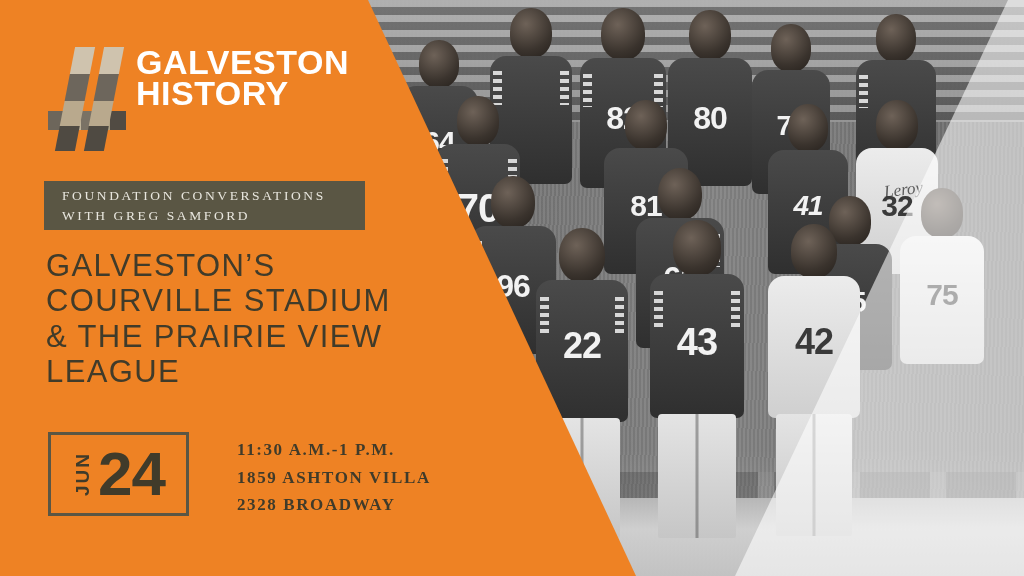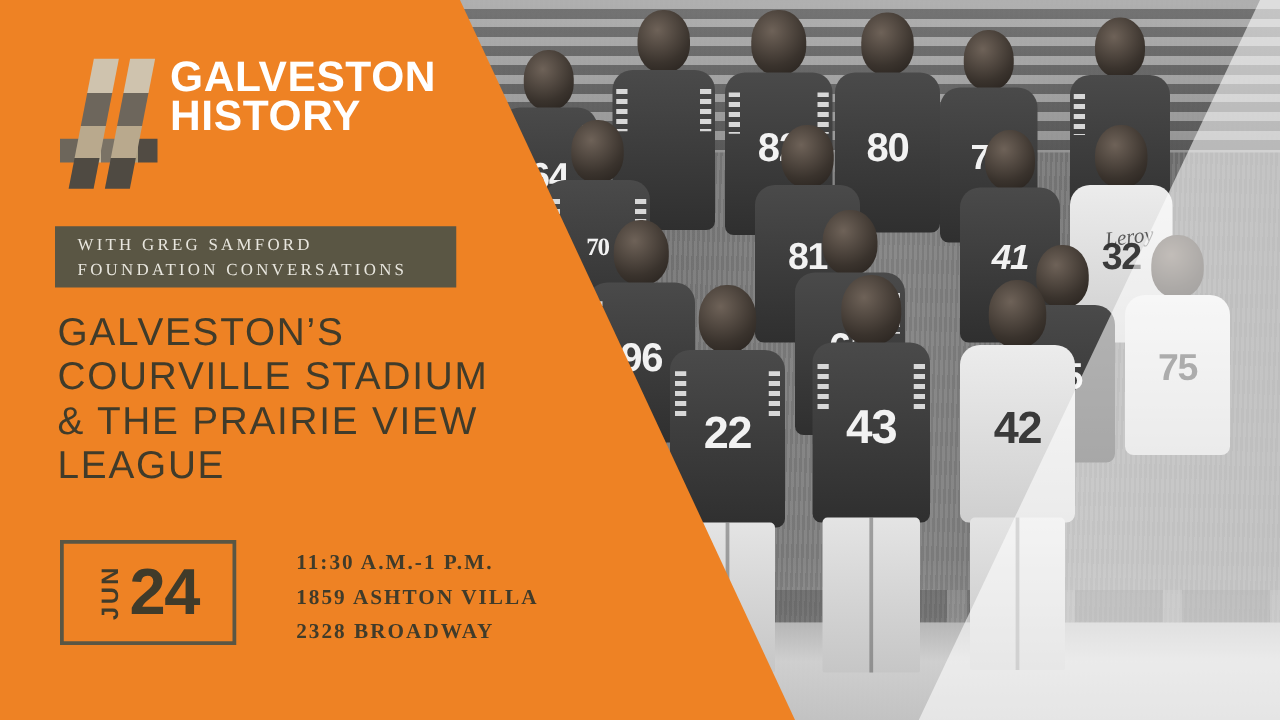--- a/index.html
+++ b/index.html
@@ -322,8 +322,8 @@
     </div>
 
     <div class="banner">
+      <span>FOUNDATION CONVERSATIONS</span>
       <span>WITH GREG SAMFORD</span>
-      <span>FOUNDATION CONVERSATIONS</span>
     </div>
 
     <div class="headline">

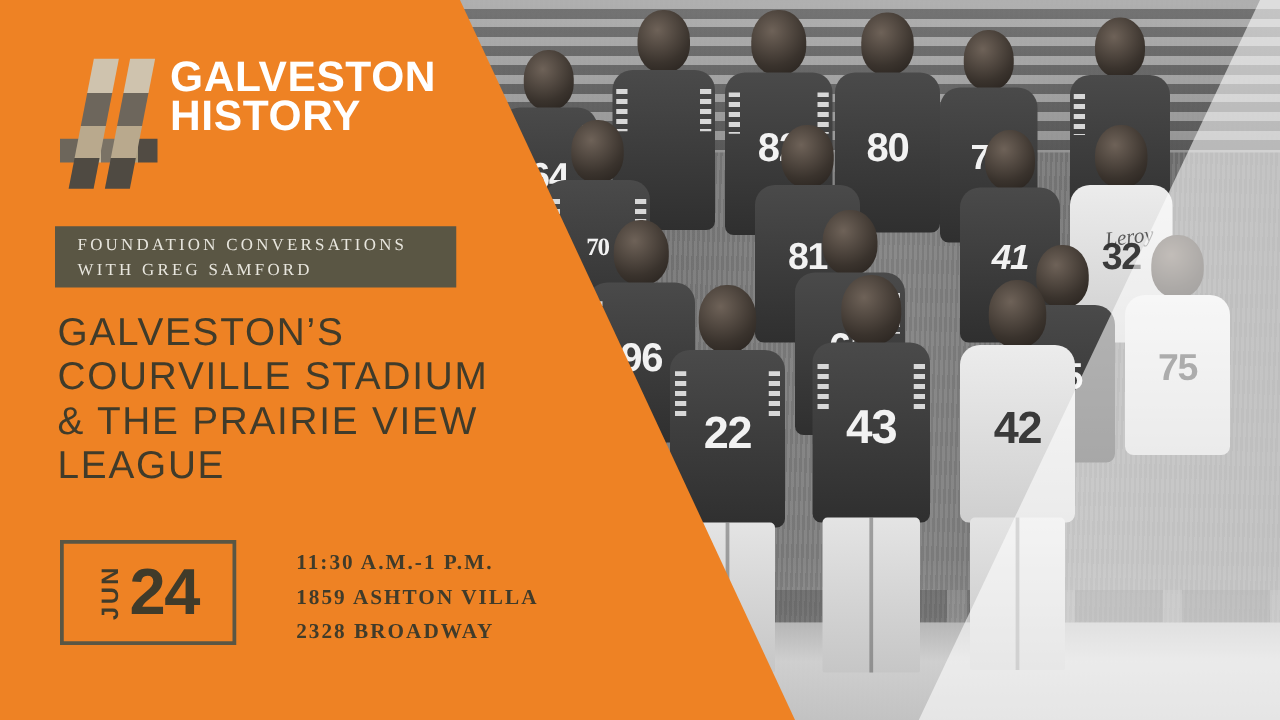--- a/index.html
+++ b/index.html
@@ -225,7 +225,7 @@
       <div class="torso" style="top:48px;width:84px;height:128px;">
         <div class="stripe l"></div>
         <div class="stripe r"></div>
-        <div class="num" style="font-size:20px;font-family:Liberation Serif, serif;">70</div>
+        <div class="num" style="font-size:40px;">70</div>
       </div>
     </div>
     <div class="player dark" style="left:604px;top:100px;width:84px;height:226px;">

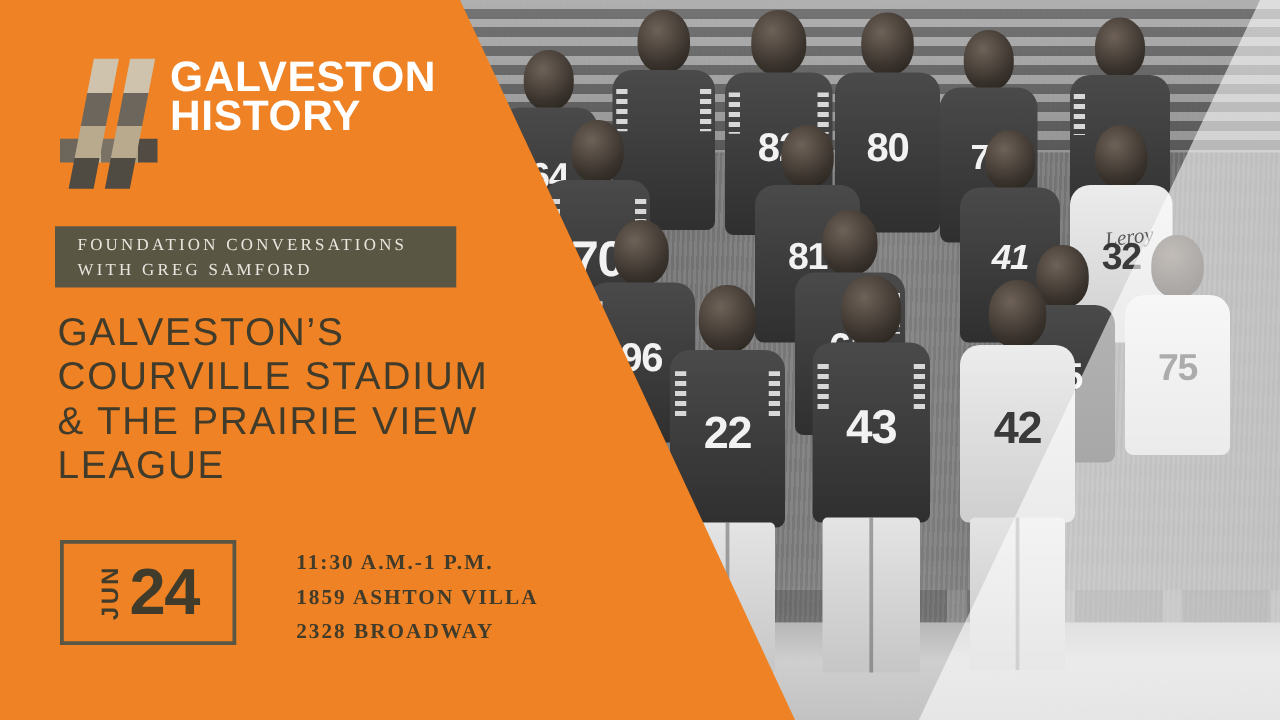--- a/index.html
+++ b/index.html
@@ -157,7 +157,7 @@
     font-family:"Liberation Sans",sans-serif;
   }
   .day{
-    color:#403b2a;font-weight:700;font-size:52px;line-height:.86;
+    color:#403b2a;font-weight:700;font-size:62px;line-height:.86;
     letter-spacing:-1px;font-family:"Liberation Sans",sans-serif;
   }
   .details{margin-left:48px;margin-top:4px;display:flex;flex-direction:column;}

